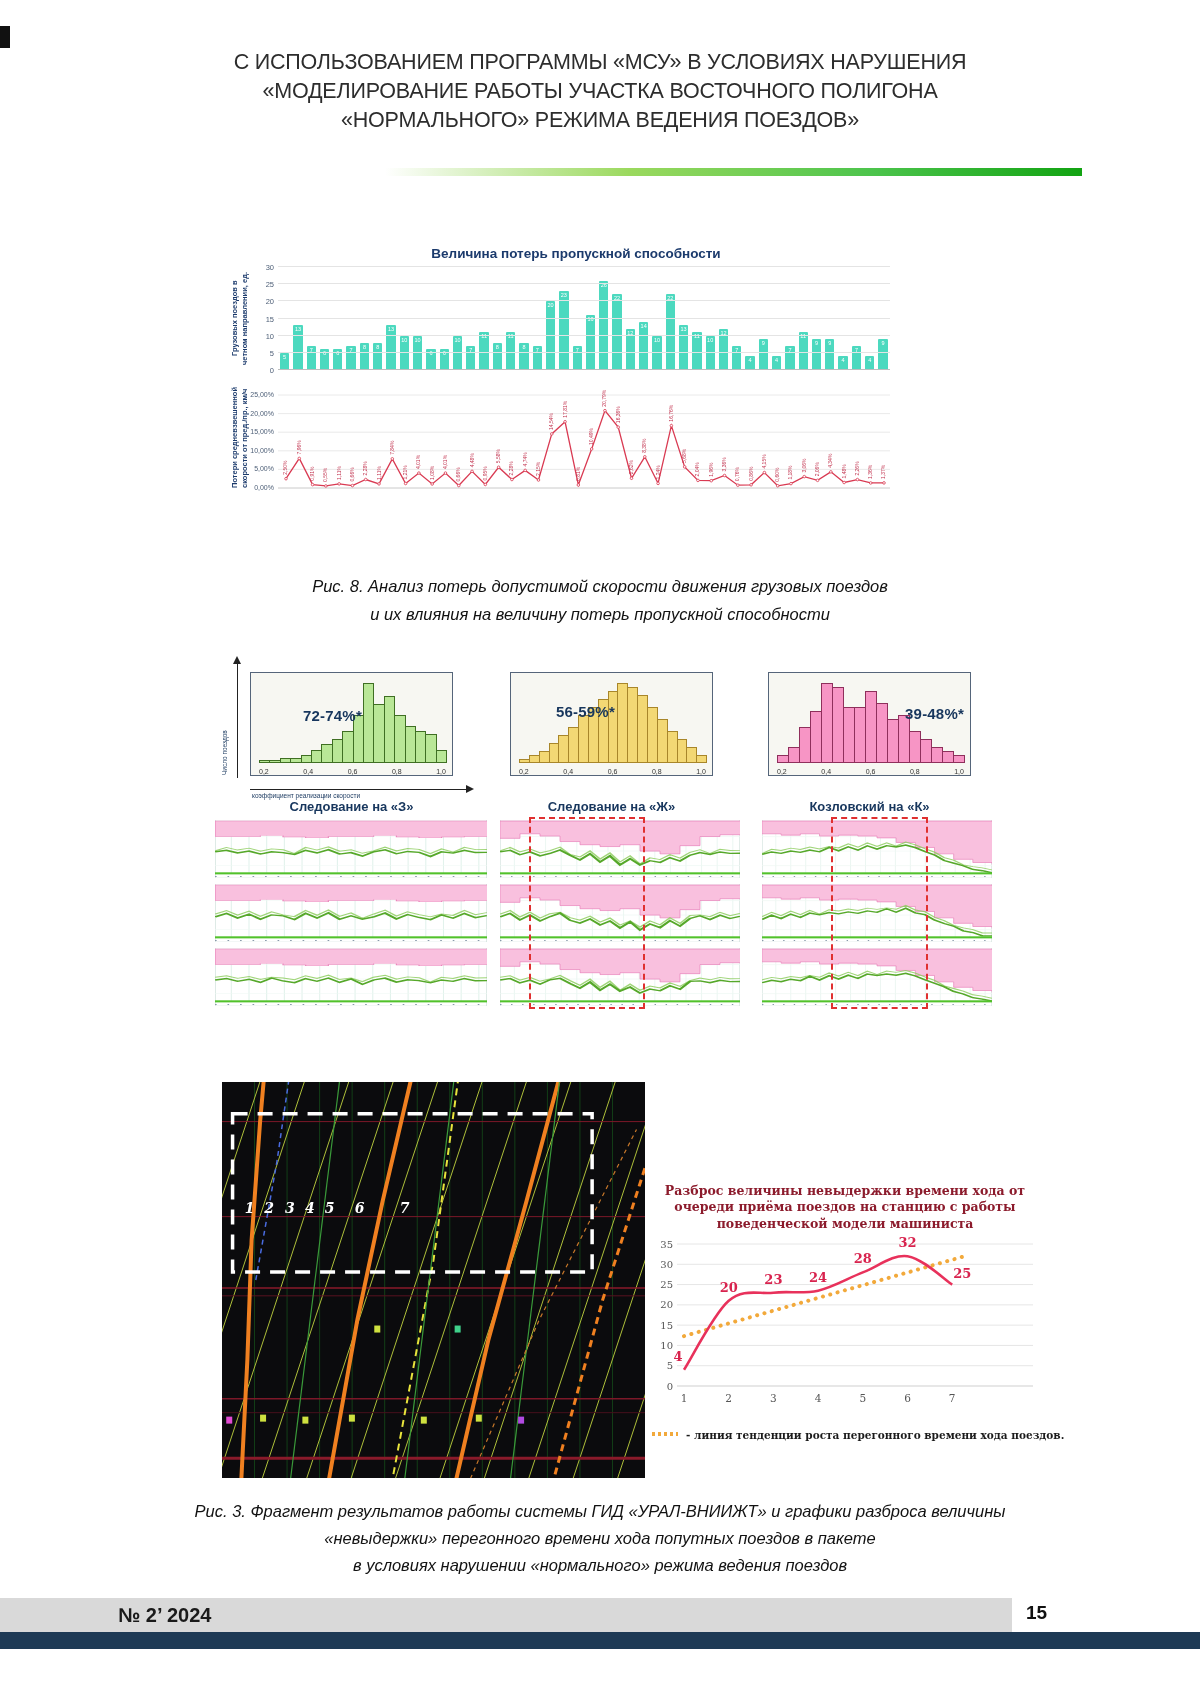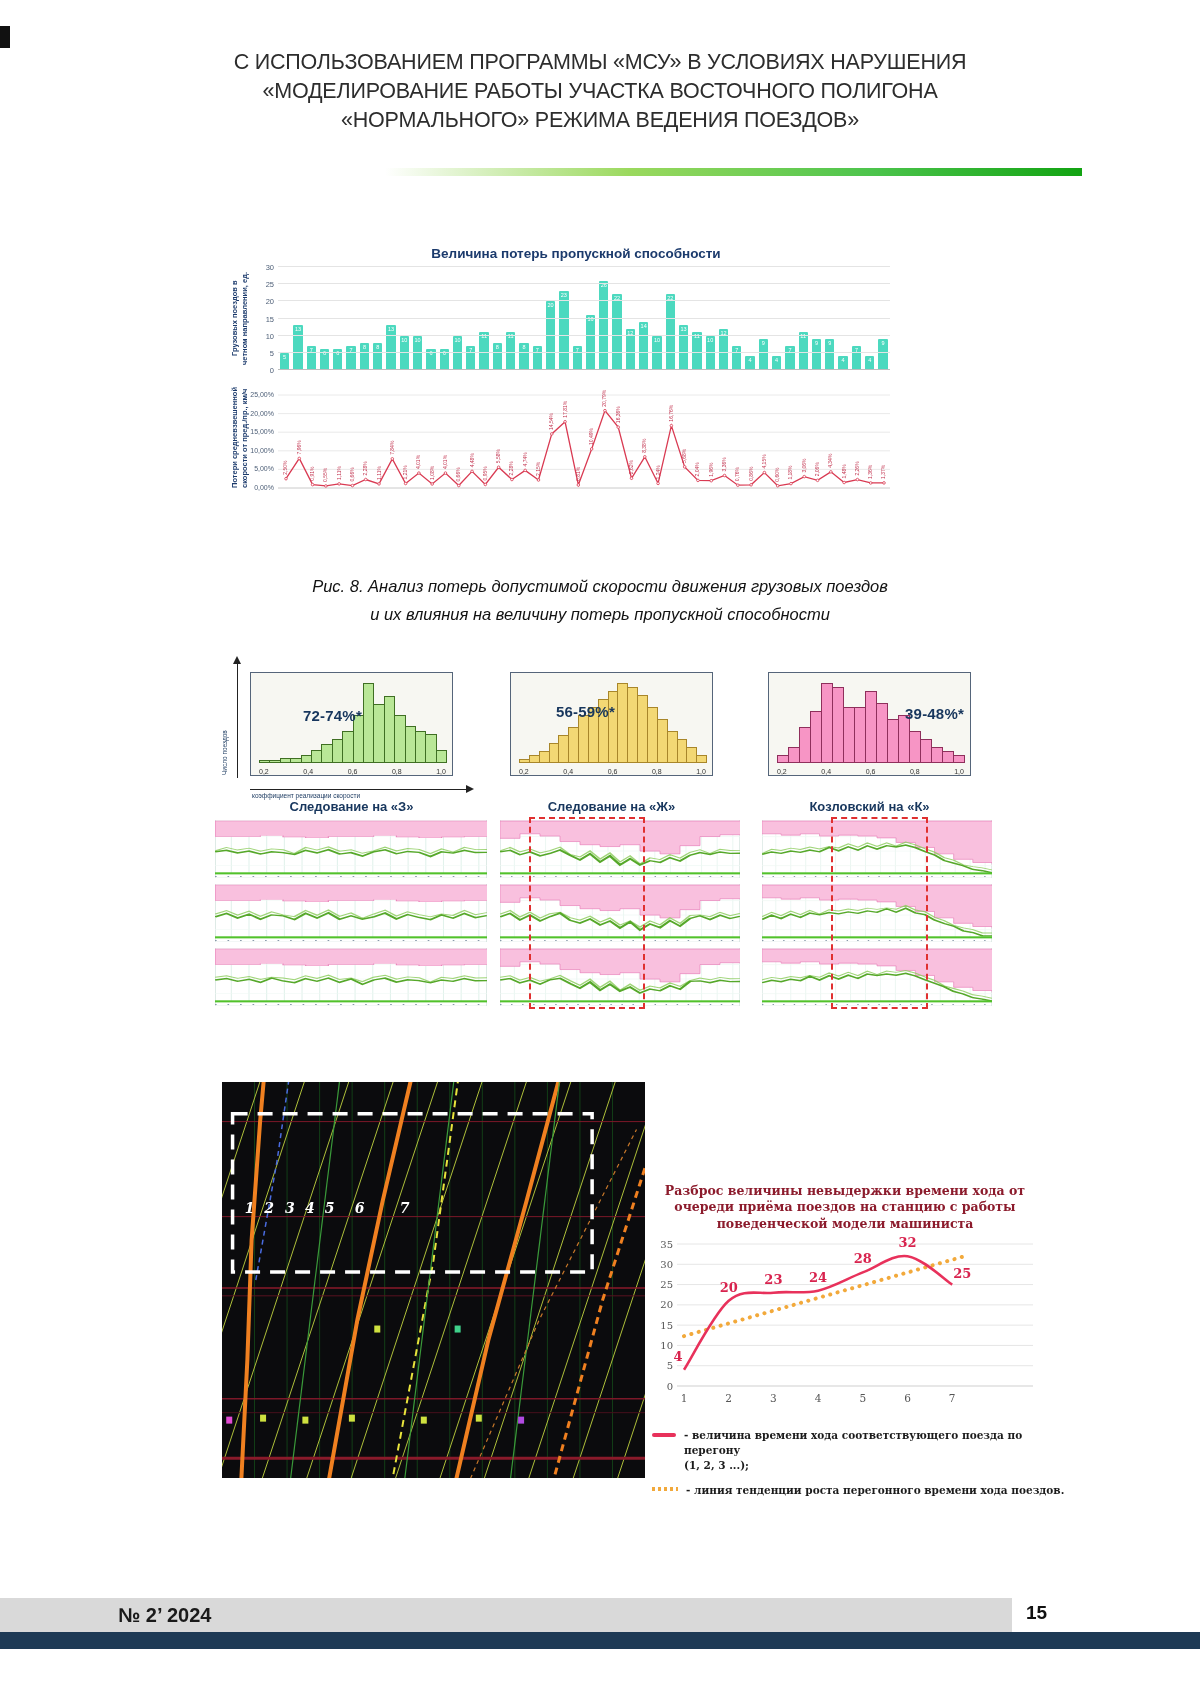--- a/index.html
+++ b/index.html
@@ -839,13 +839,6 @@
 
   <div class="f3-leg">
     <div class="leg-row">
-      <span class="leg-line"></span>
-      <span>
-        <span>- величина времени хода соответствующего поезда по перегону</span><br>
-        <span>(1, 2, 3 ...);</span>
-      </span>
-    </div>
-    <div class="leg-row">
       <span class="leg-dots"></span>
       <span>- линия тенденции роста перегонного времени хода поездов.</span>
     </div>

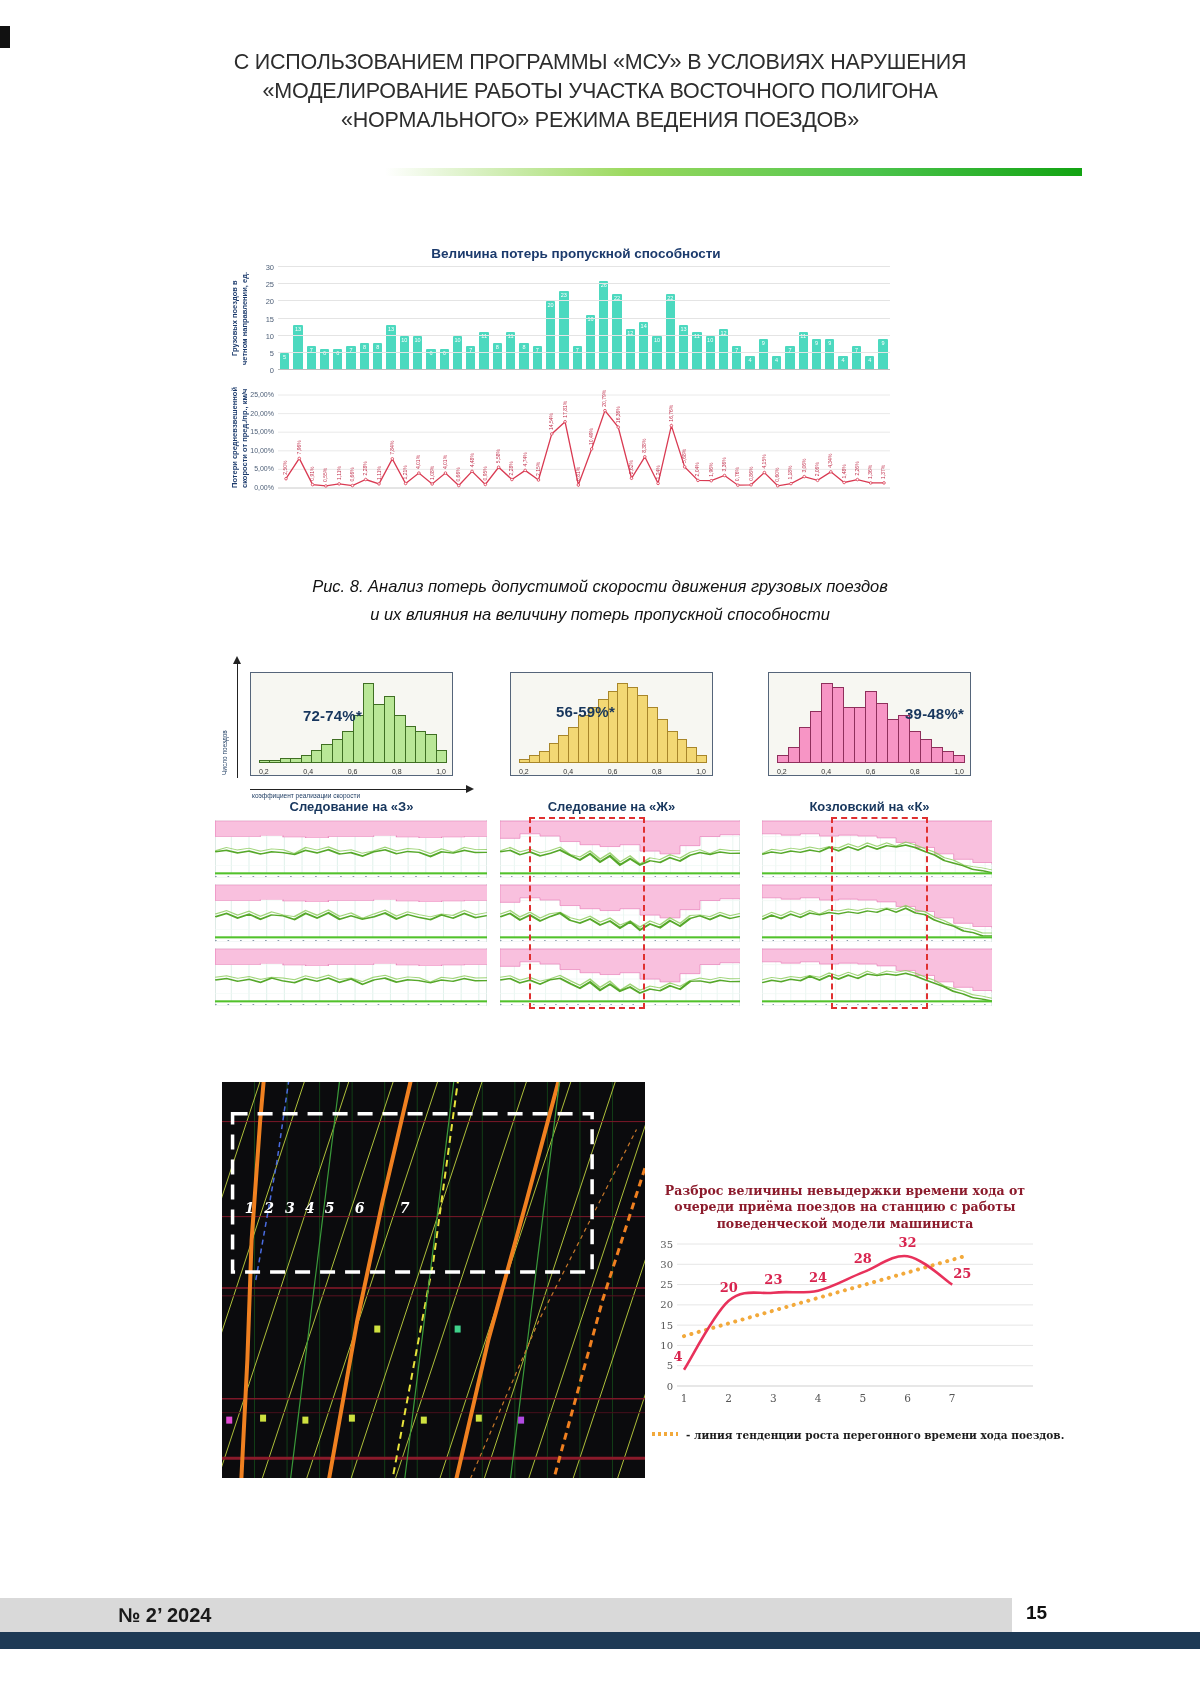--- a/index.html
+++ b/index.html
@@ -844,6 +844,11 @@
     </div>
   </div>
 
+  <div class="f3-cap">
+    <div>Рис. 3. Фрагмент результатов работы системы ГИД «УРАЛ-ВНИИЖТ» и графики разброса величины</div>
+    <div>«невыдержки» перегонного времени хода попутных поездов в пакете</div>
+    <div>в условиях нарушении «нормального» режима ведения поездов</div>
+  </div>
 
   <div class="fgray"></div>
   <div class="fissue">№ 2’ 2024</div>

